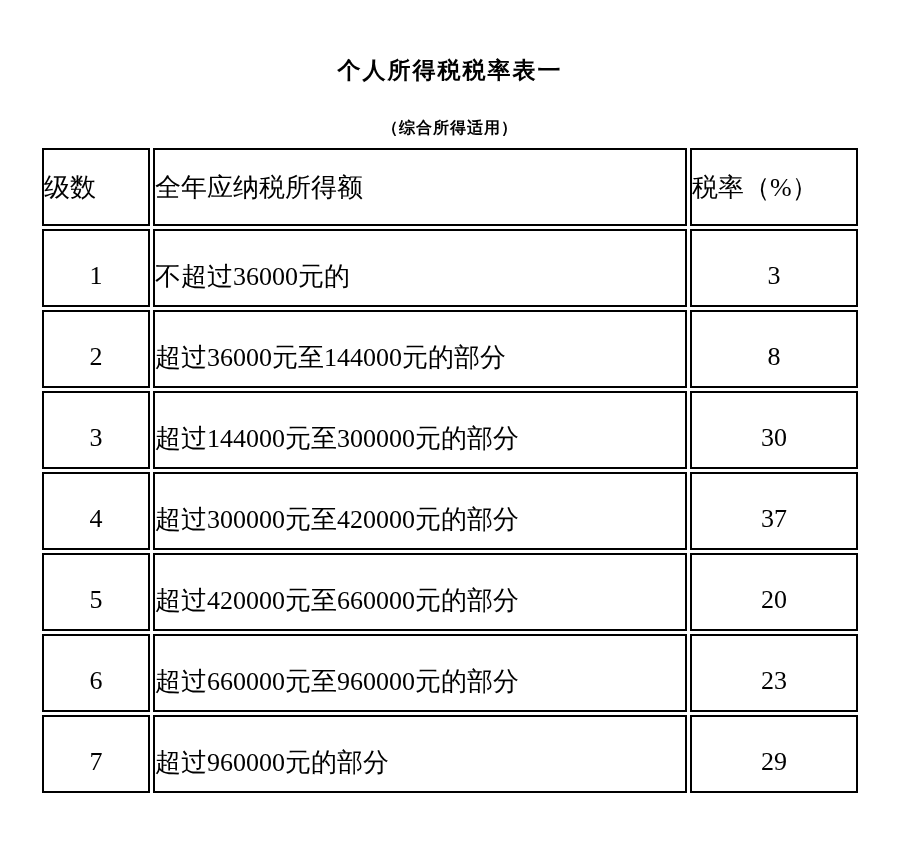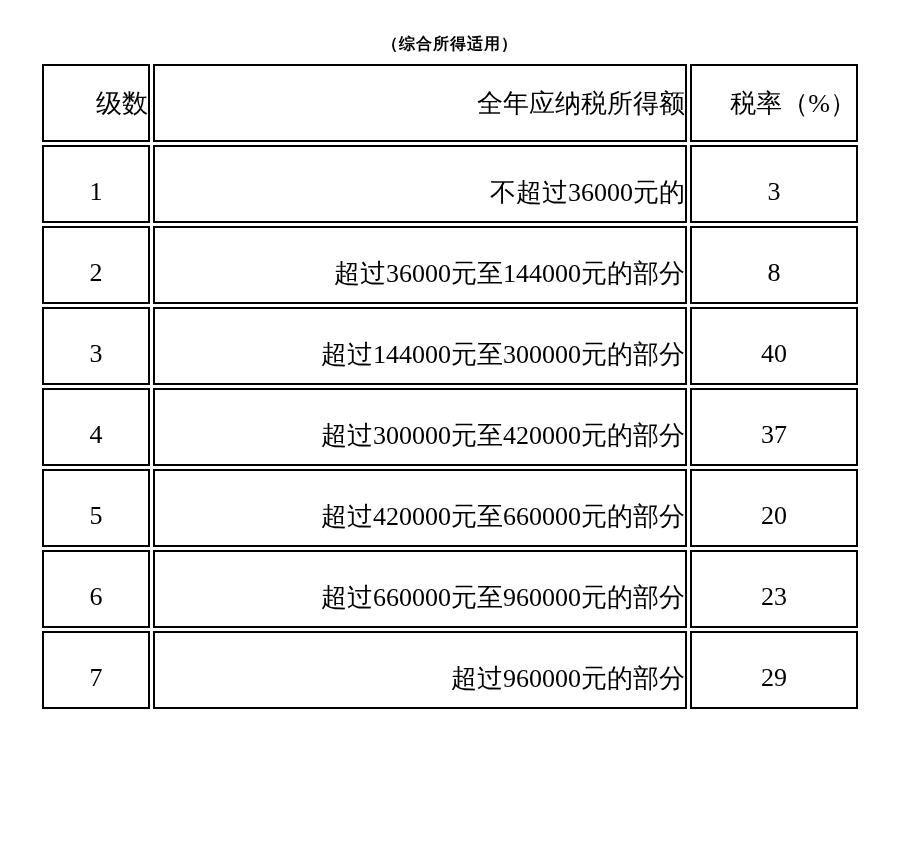--- a/index.html
+++ b/index.html
@@ -84,6 +84,7 @@
 
 <div class="page">
 
+  <h1 class="doc-title">个人所得税税率表一</h1>
 
   <h2 class="doc-subtitle">（综合所得适用）</h2>
 

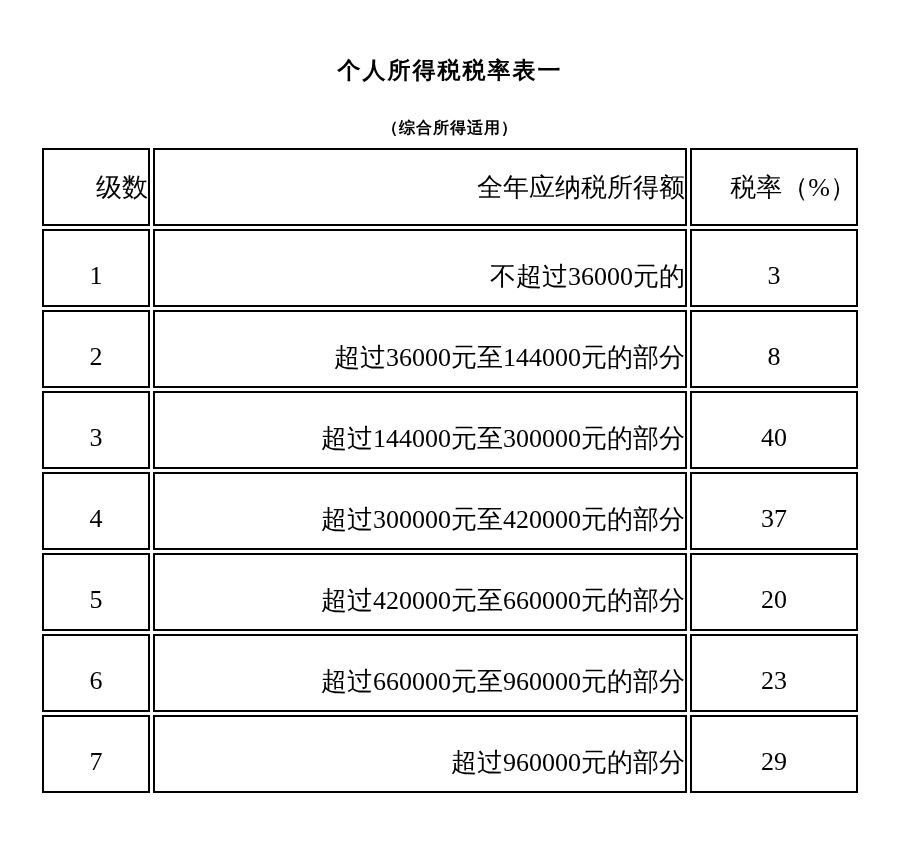--- a/index.html
+++ b/index.html
@@ -66,7 +66,7 @@
     padding: 0;
   }
   table.tax-table th {
-    text-align: right;
+    text-align: left;
   }
   table.tax-table td {
     padding-top: 16px;

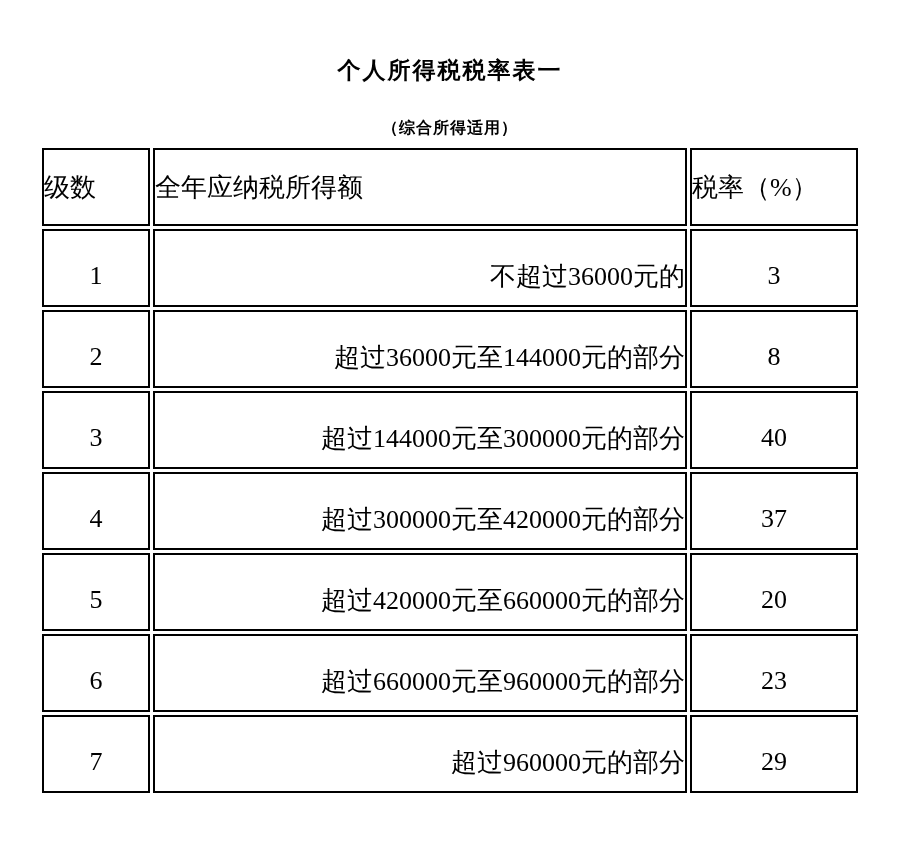--- a/index.html
+++ b/index.html
@@ -75,7 +75,7 @@
     text-align: center;
   }
   td.cell-income {
-    text-align: right;
+    text-align: left;
     padding-left: 9px;
   }
 </style>

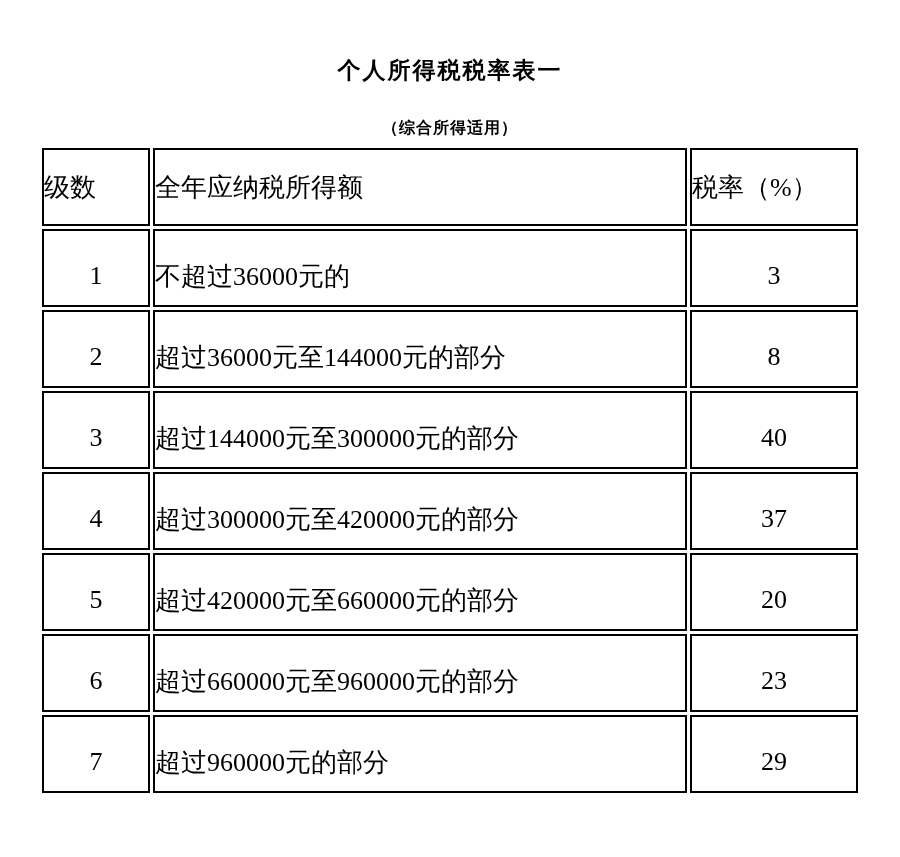--- a/index.html
+++ b/index.html
@@ -115,7 +115,7 @@
       <tr>
         <td class="cell-level">3</td>
         <td class="cell-income">超过144000元至300000元的部分</td>
-        <td class="cell-rate">40</td>
+        <td class="cell-rate">30</td>
       </tr>
       <tr>
         <td class="cell-level">4</td>

